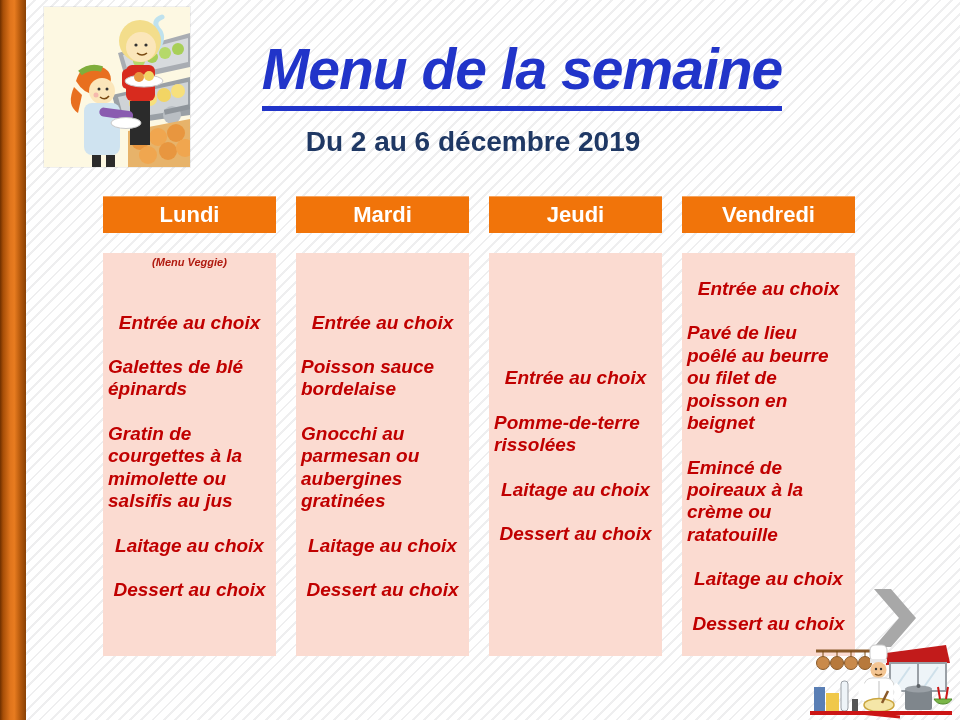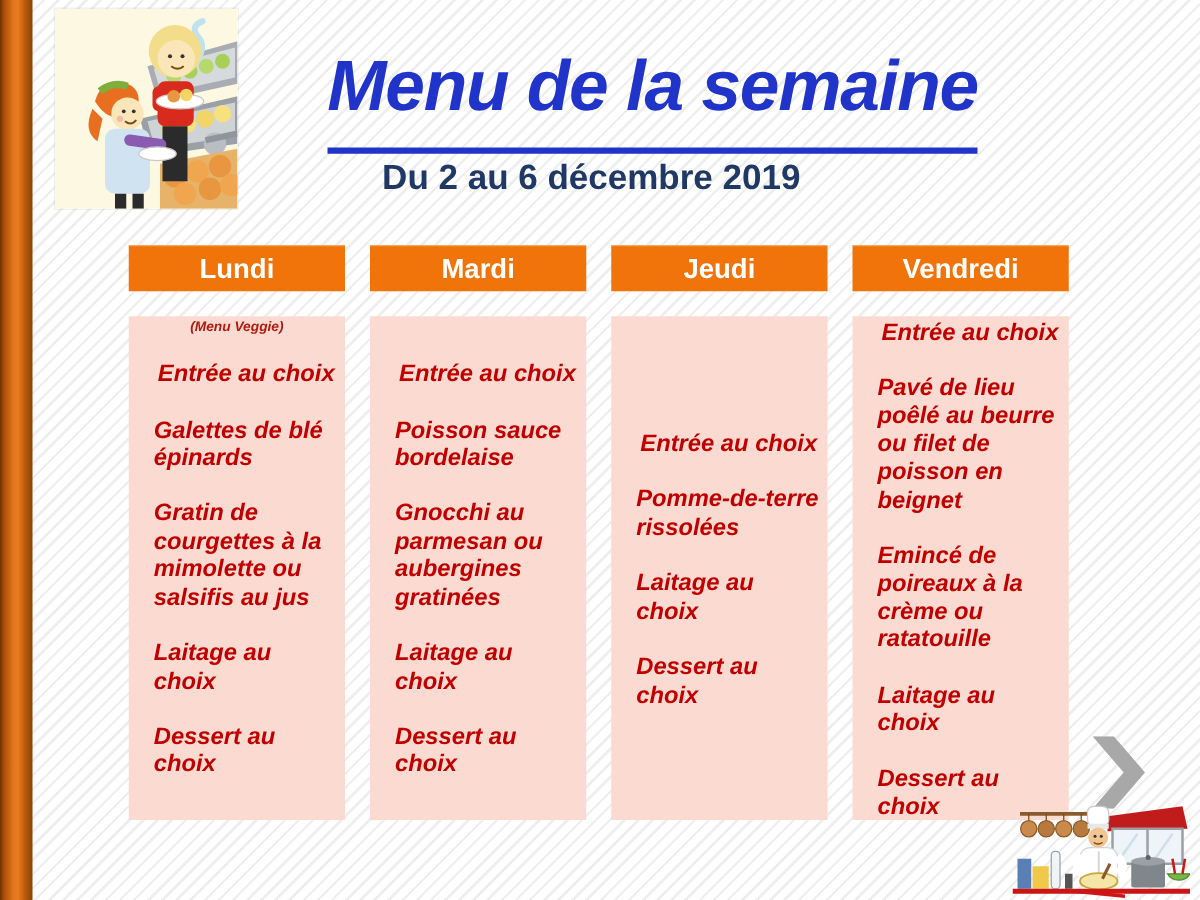--- a/index.html
+++ b/index.html
@@ -42,7 +42,7 @@
   .title .underlined {
     display: inline-block;
     border-bottom: 5px solid #2134c9;
-    padding-bottom: 16px;
+    padding-bottom: 4px;
   }
   .subtitle {
     position: absolute; left: 213px; top: 126px; width: 520px;

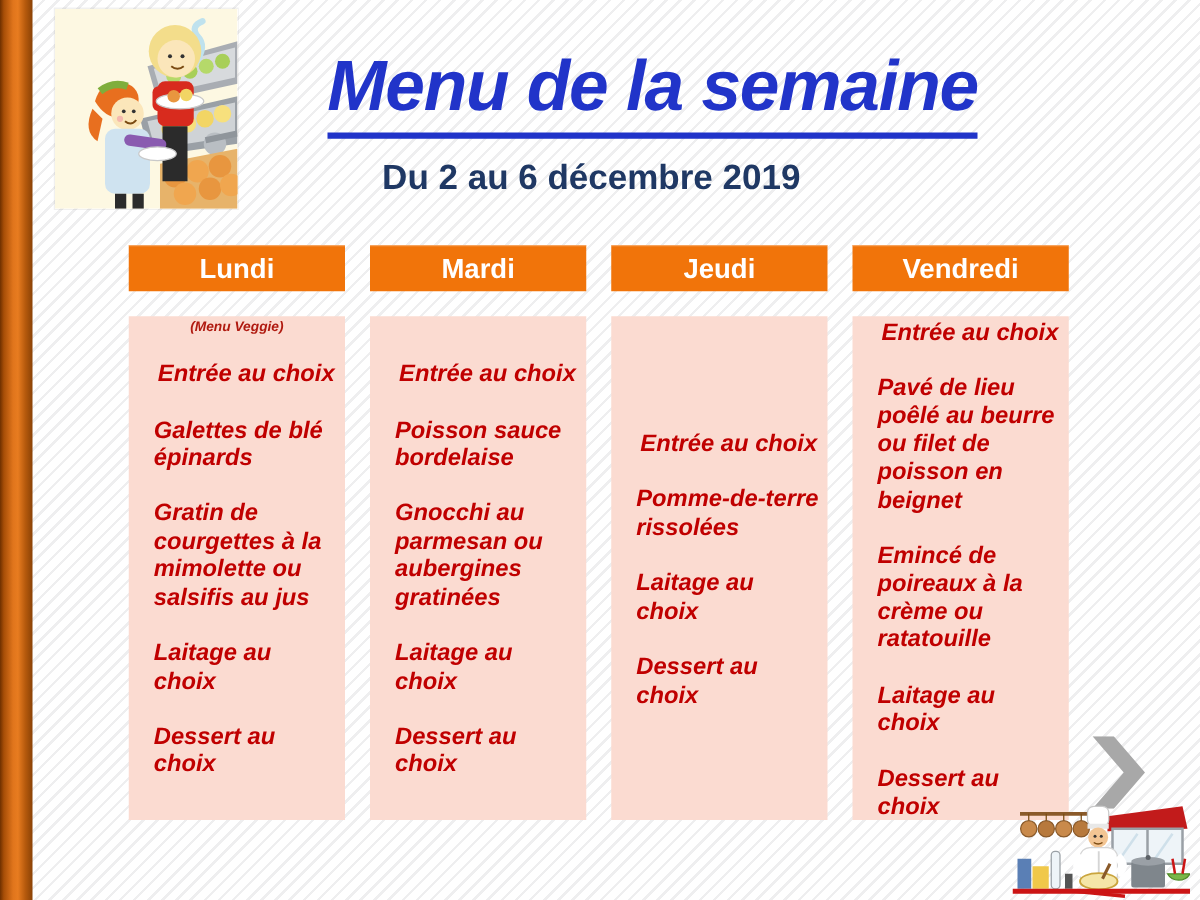--- a/index.html
+++ b/index.html
@@ -70,7 +70,7 @@
     background: #fbdbd1;
     display: flex; flex-direction: column;
     align-items: center; justify-content: center;
-    padding: 14px 5px 10px 20px;
+    padding: 14px 5px 10px 5px;
   }
   .veggie-note {
     position: absolute; top: 3px; left: 0; width: 100%;

